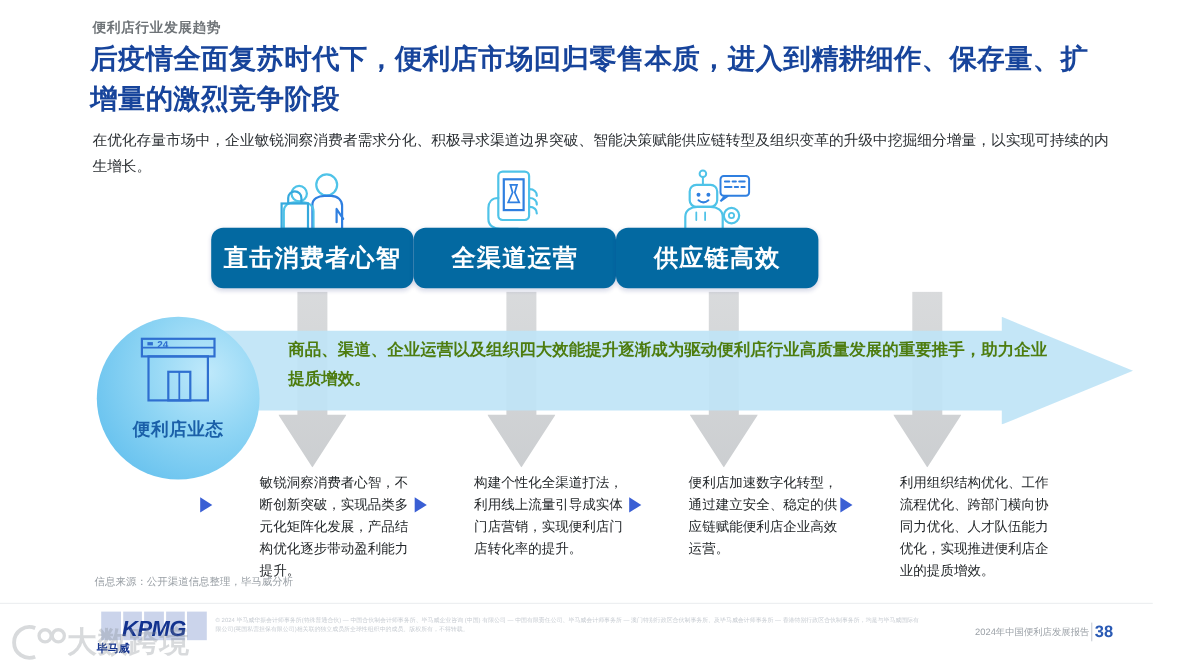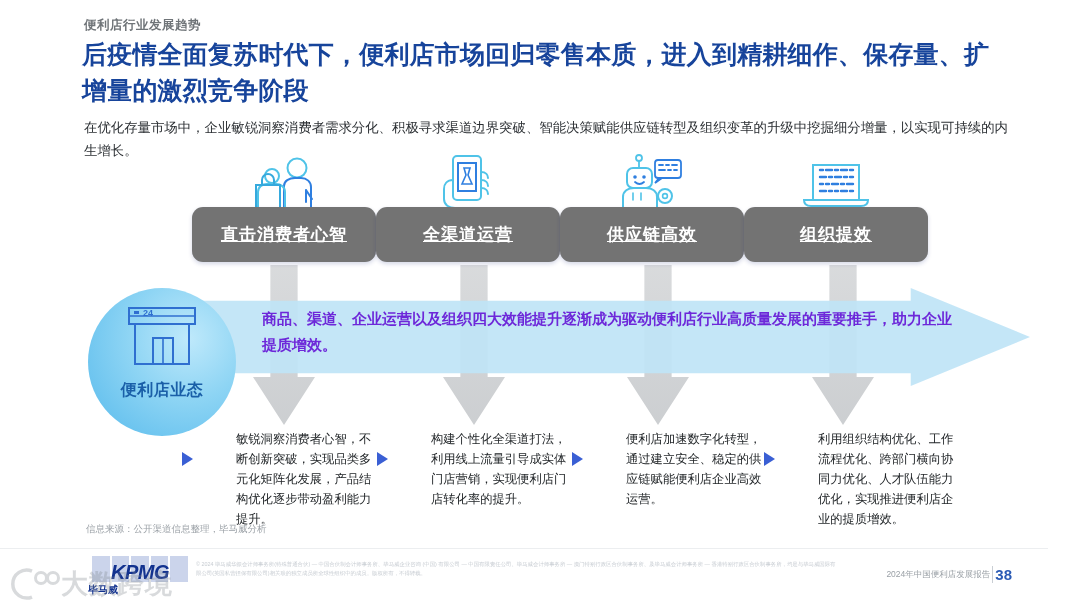--- a/index.html
+++ b/index.html
@@ -79,17 +79,16 @@
     top: 55px;
     width: 184px;
     height: 55px;
-    background: #737373;
+    background: #0369a1;
     border-radius: 11px;
     display: flex;
     align-items: center;
     justify-content: center;
     color: #ffffff;
-    font-size: 17px;
+    font-size: 22px;
     font-weight: bold;
     letter-spacing: 1px;
     box-shadow: 0 2px 4px rgba(20,40,120,.18);
-    text-decoration: underline;
   }
 
   

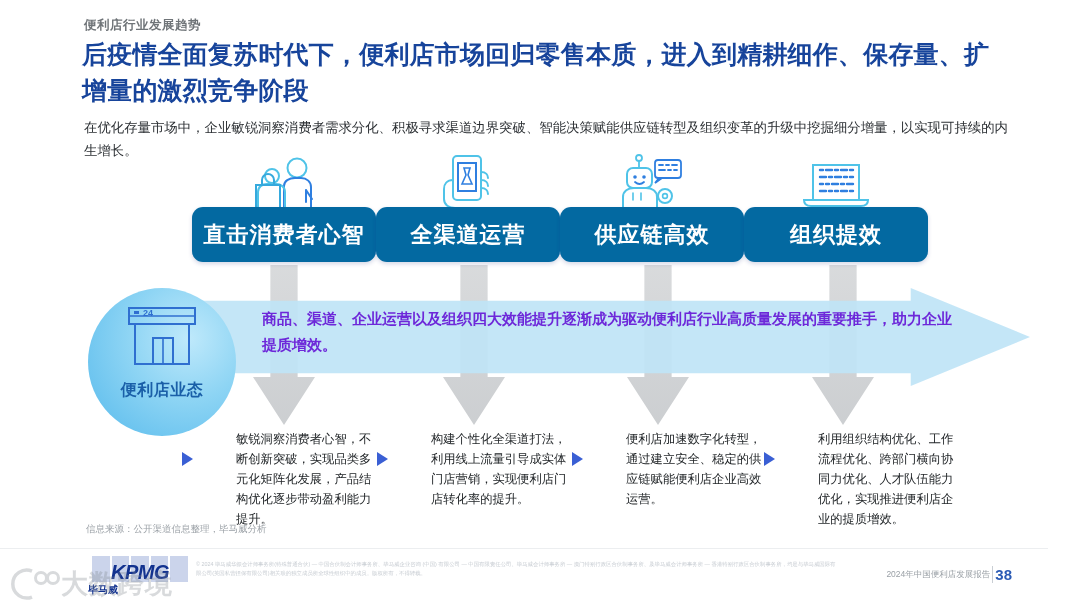--- a/index.html
+++ b/index.html
@@ -363,19 +363,6 @@
       <div class="chip">供应链高效</div>
     </div>
 
-    <div class="pillar" style="left:744px;">
-      <div class="icon-wrap">
-        <svg width="72" height="50" viewBox="0 0 72 50" fill="none">
-          <path d="M13 40 V5 h46 v35" stroke="#4fc3e8" stroke-width="2"></path>
-          <path d="M4 40 h64 c0 5 -3 6 -7 6 H11 c-4 0 -7 -1 -7 -6 z" stroke="#4fc3e8" stroke-width="2"></path>
-          <path d="M20 10 h3 M26 10 h6 M35 10 h3 M41 10 h6 M50 10 h3
-                   M20 17 h6 M29 17 h3 M35 17 h6 M44 17 h3 M50 17 h3
-                   M20 24 h3 M26 24 h3 M32 24 h6 M41 24 h3 M47 24 h6
-                   M20 31 h6 M29 31 h3 M35 31 h3 M41 31 h6 M50 31 h3" stroke="#2f7fe0" stroke-width="2.4" stroke-linecap="round"></path>
-        </svg>
-      </div>
-      <div class="chip">组织提效</div>
-    </div>
 
   </div>
 

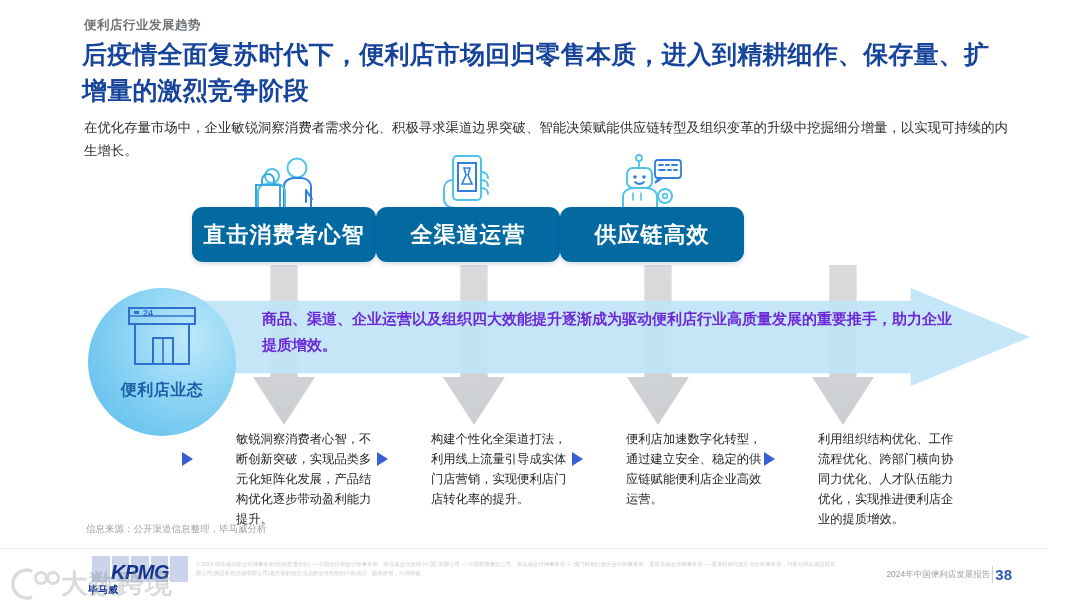--- a/index.html
+++ b/index.html
@@ -110,7 +110,7 @@
     font-size: 15px;
     line-height: 1.75;
     font-weight: bold;
-    color: #6d28d9;
+    color: #4d7c0f;
   }
 
   

